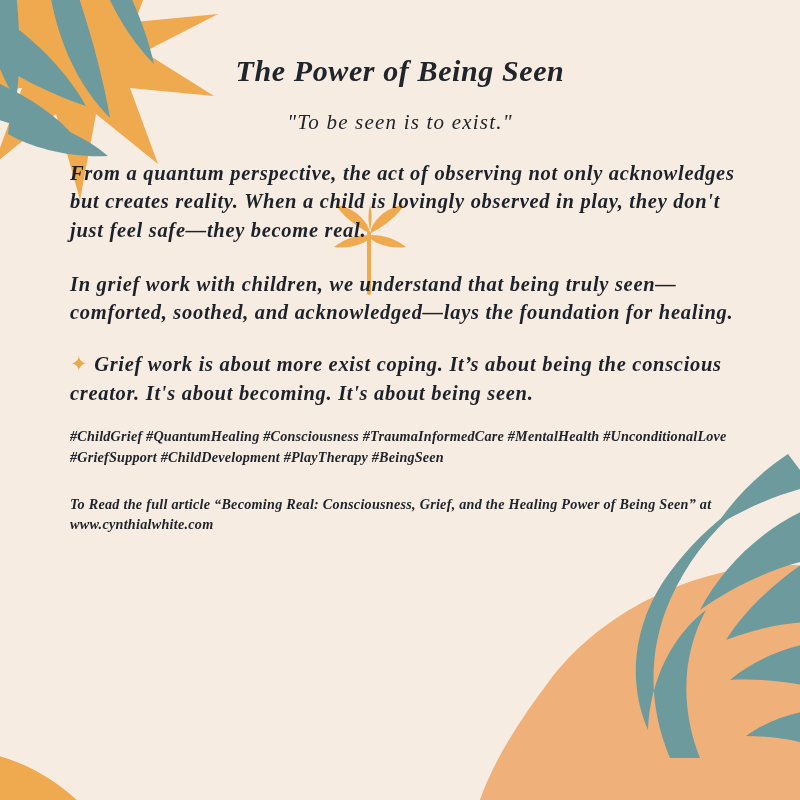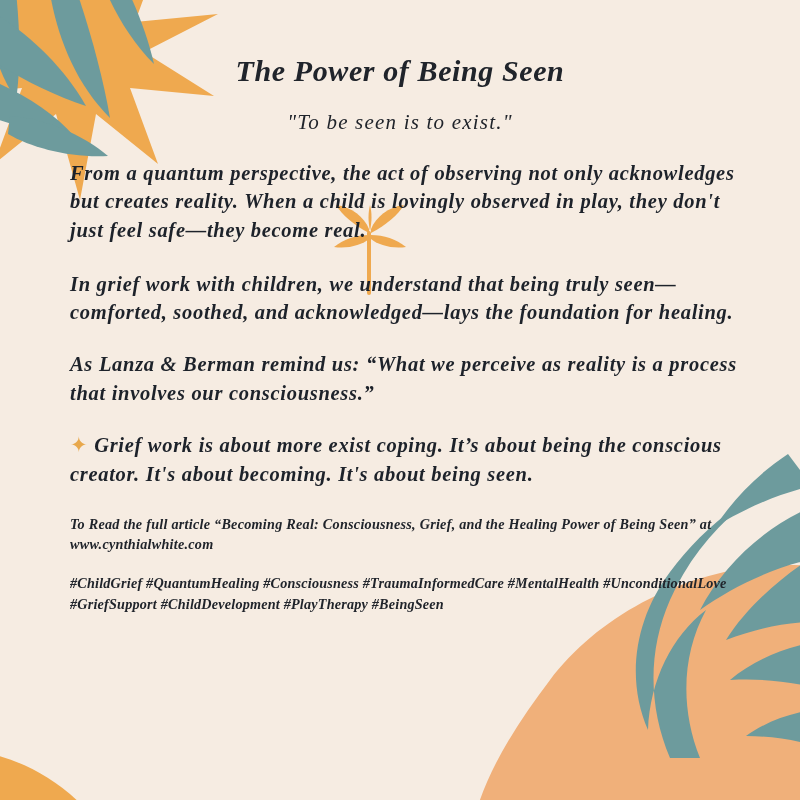--- a/index.html
+++ b/index.html
@@ -194,7 +194,6 @@
 
     <p class="para" id="p2">From a quantum perspective, the act of observing not only acknowledges but creates reality. When a child is lovingly observed in play, they don't just feel safe—they become real.</p>
     <p class="para" id="p1">In grief work with children, we understand that being truly seen—comforted, soothed, and acknowledged—lays the foundation for healing.</p>
-    <p class="para" id="p4">As Lanza &amp; Berman remind us: “What we perceive as reality is a process that involves our consciousness.”</p>
 
     <p class="para" id="p5"><span class="sparkle">✦</span> <span>Grief work is about more exist coping. It’s about being the conscious creator. It's about becoming. It's about being seen.</span></p>
 

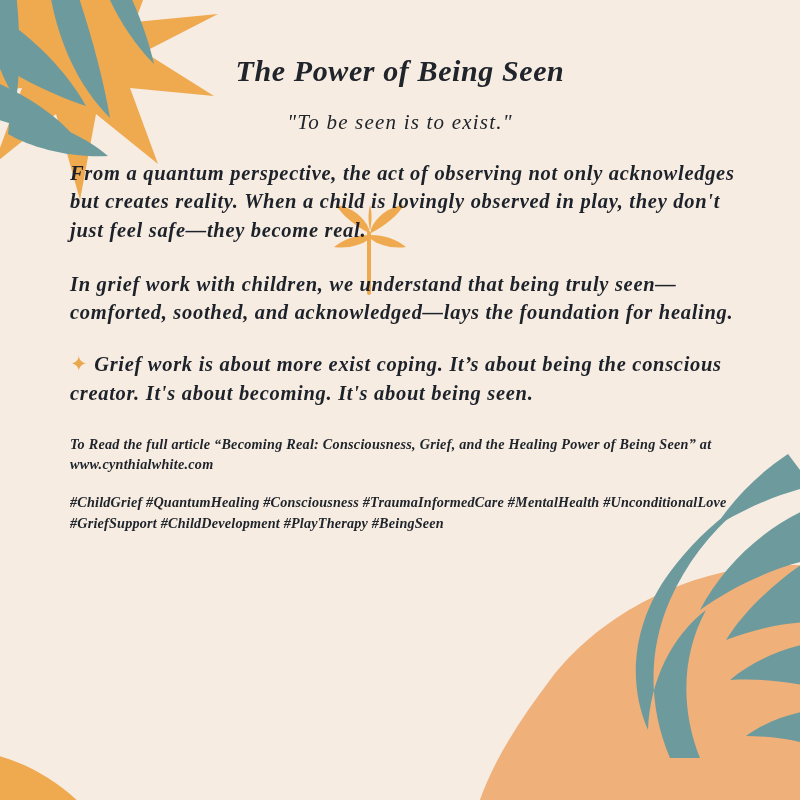--- a/index.html
+++ b/index.html
@@ -197,9 +197,9 @@
 
     <p class="para" id="p5"><span class="sparkle">✦</span> <span>Grief work is about more exist coping. It’s about being the conscious creator. It's about becoming. It's about being seen.</span></p>
 
+    <p id="hashtags">#ChildGrief #QuantumHealing #Consciousness #TraumaInformedCare #MentalHealth #UnconditionalLove #GriefSupport #ChildDevelopment #PlayTherapy #BeingSeen</p>
+
     <p id="footnote">To Read the full article “Becoming Real: Consciousness, Grief, and the Healing Power of Being Seen” at www.cynthialwhite.com</p>
-
-    <p id="hashtags">#ChildGrief #QuantumHealing #Consciousness #TraumaInformedCare #MentalHealth #UnconditionalLove #GriefSupport #ChildDevelopment #PlayTherapy #BeingSeen</p>
 
   </div>
 </div>

